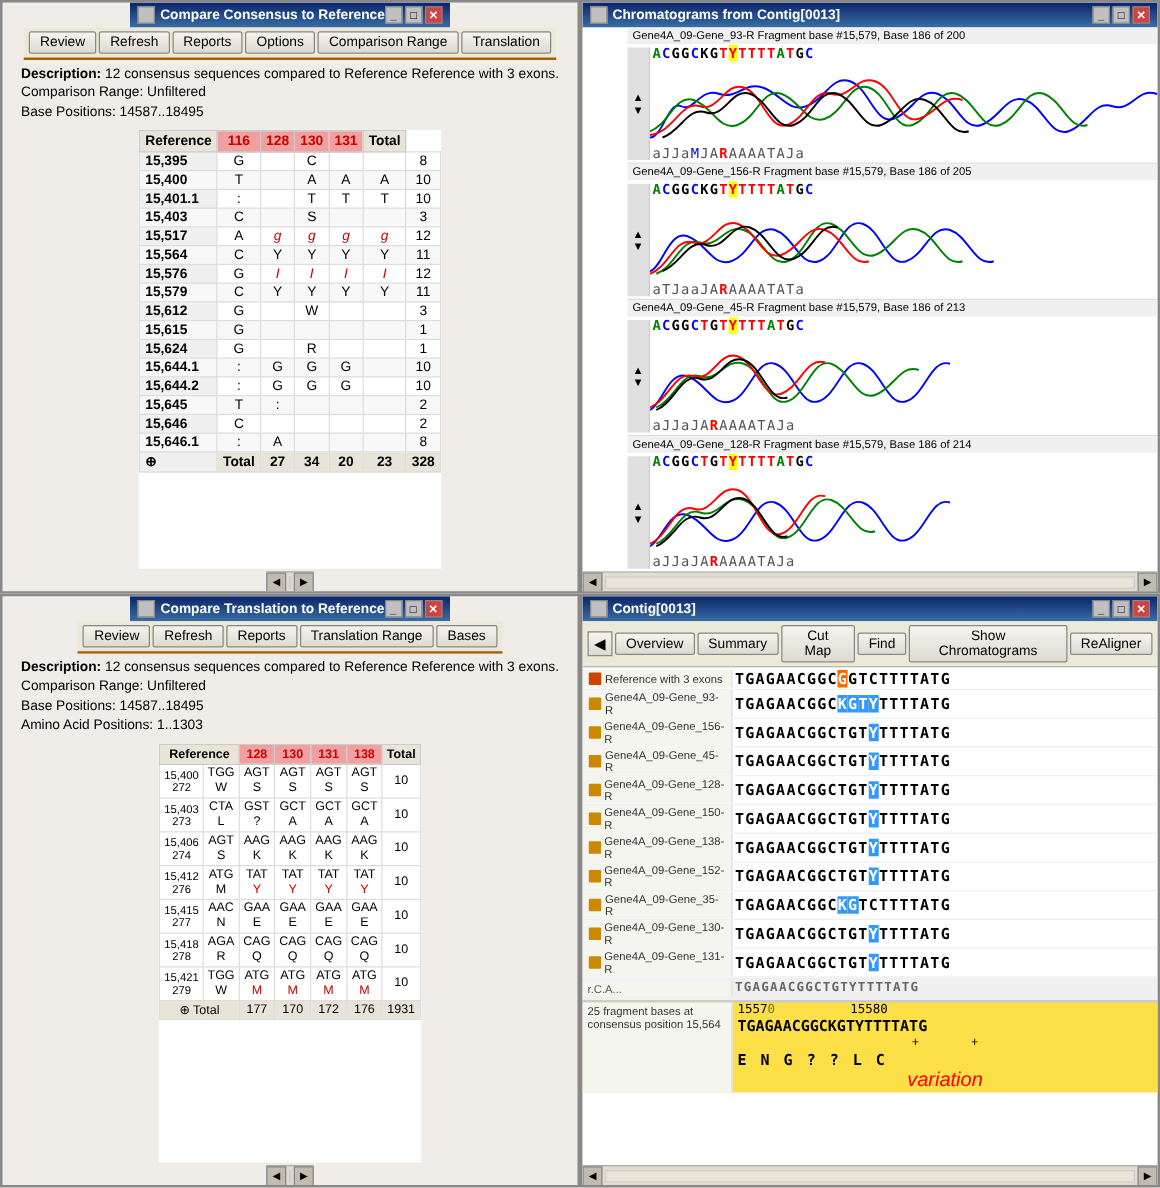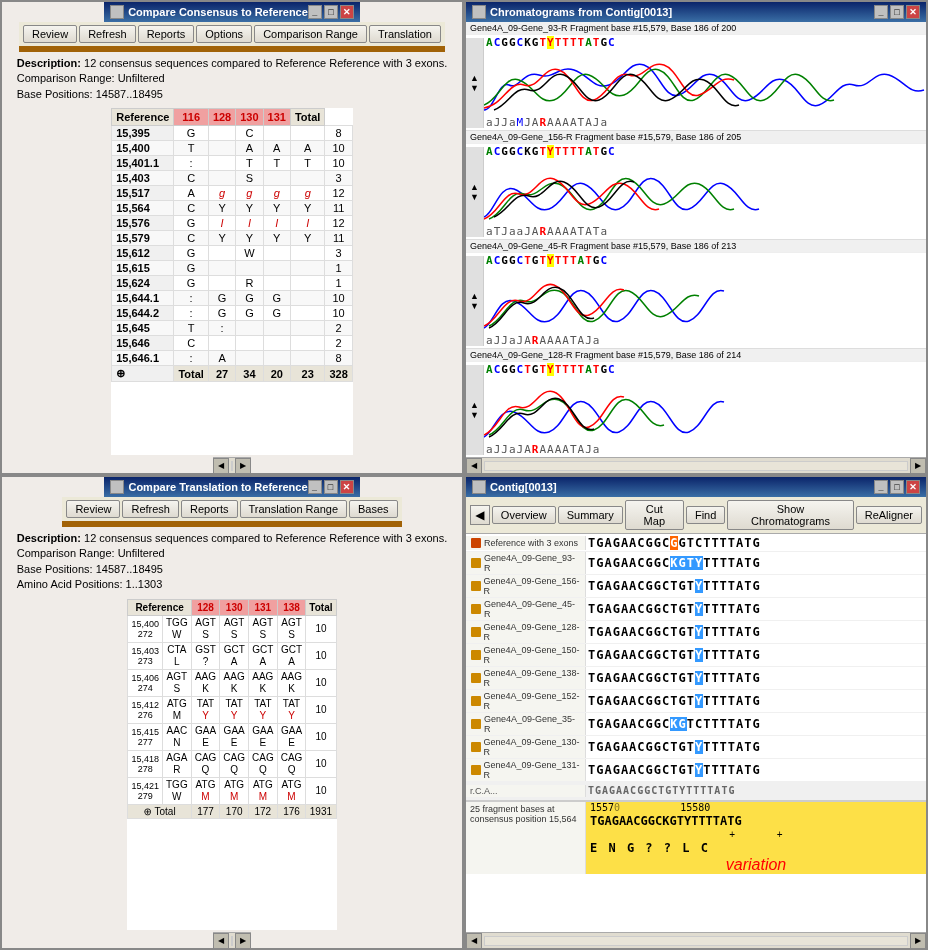--- a/index.html
+++ b/index.html
@@ -72,7 +72,7 @@
       gap: 2px;
       padding: 3px 4px;
       background: #ece9d8;
-      border-bottom: 6px solid #a16207;
+      border-bottom: 2px solid #a16207;
     }
     .toolbar-btn {
       padding: 2px 8px;

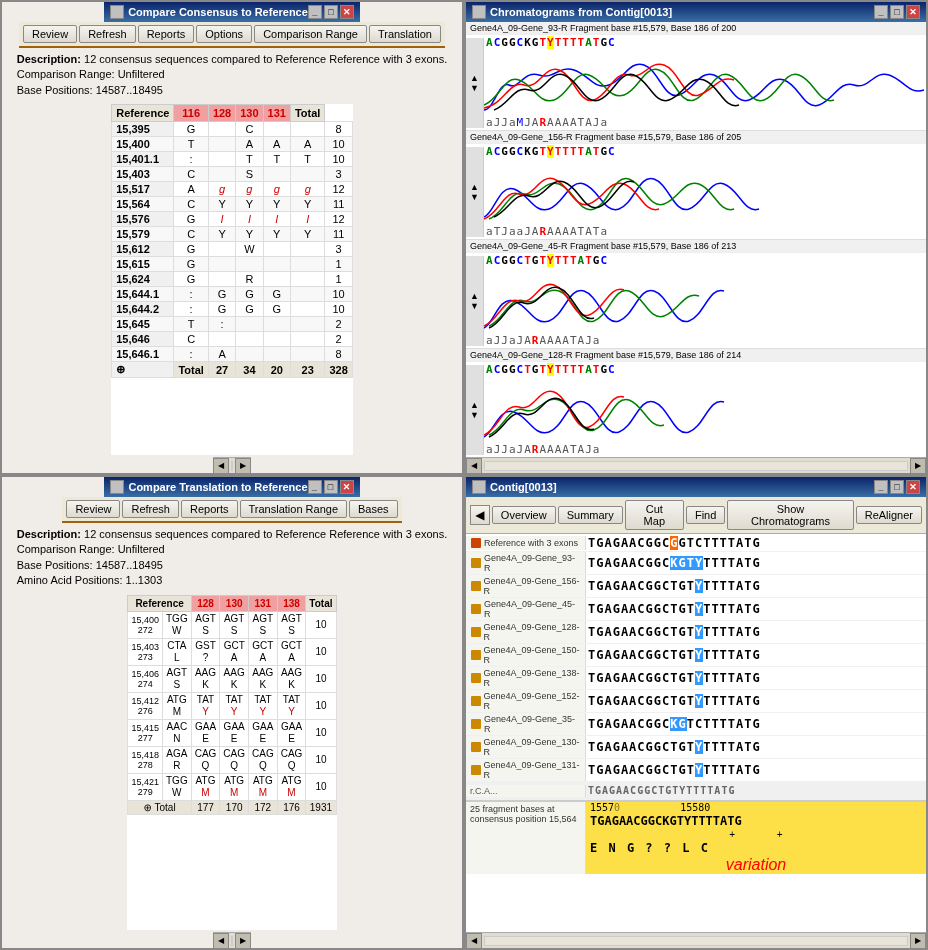--- a/index.html
+++ b/index.html
@@ -176,6 +176,7 @@
       background: white;
       overflow: hidden;
       position: relative;
+      padding-left: 36px;
     }
     .base-A { color: green; }
     .base-C { color: blue; }

